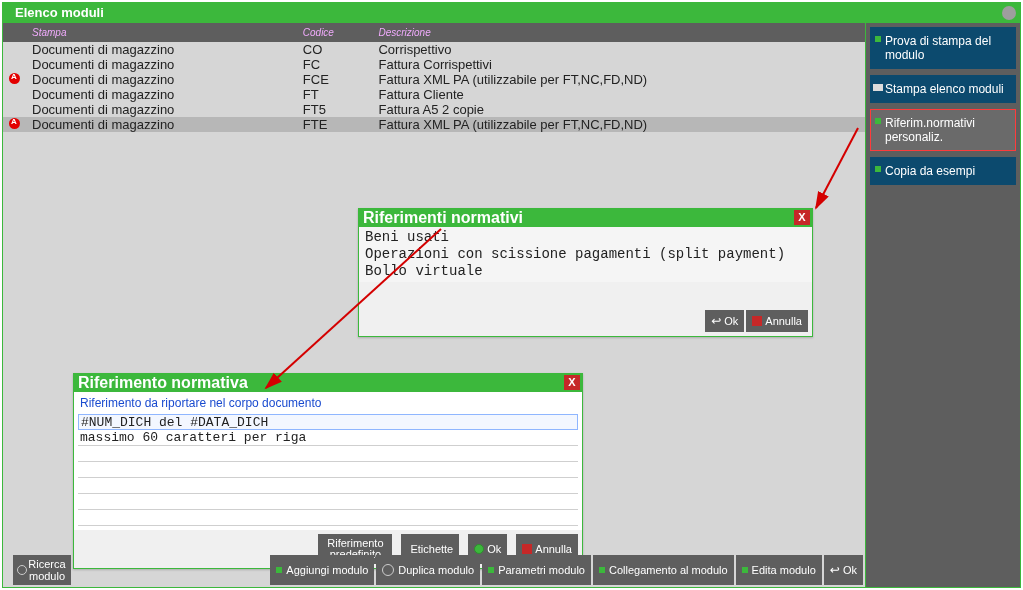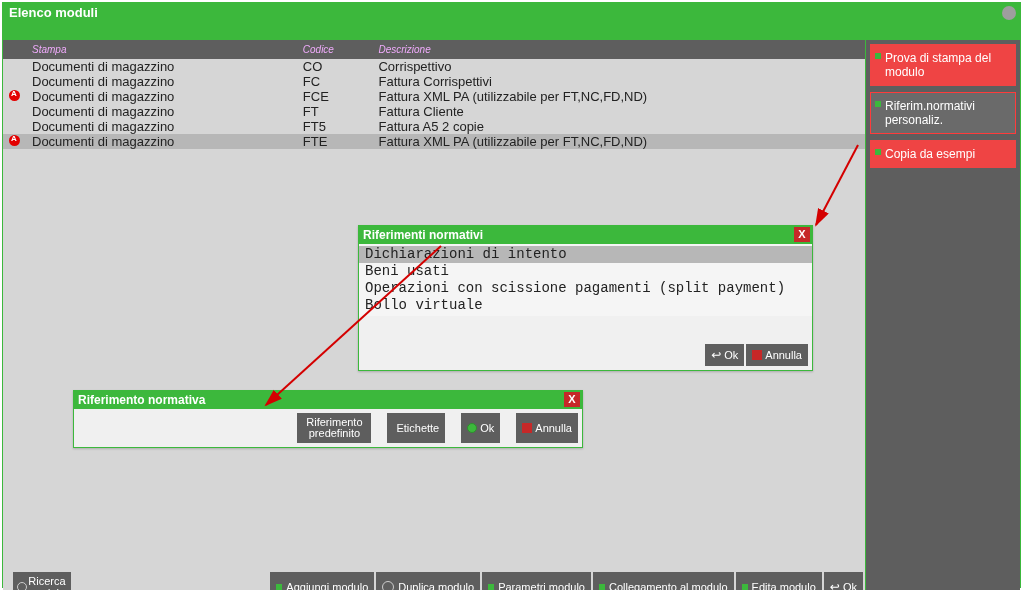--- a/index.html
+++ b/index.html
@@ -24,9 +24,9 @@
     background: #3cb83c;
     color: #fff;
     font-weight: bold;
-    height: 37px;
+    height: 20px;
     line-height: 20px;
-    padding-left: 6px;
+    padding-left: 12px;
     position: relative;
   }
   .titlebar .title-close {

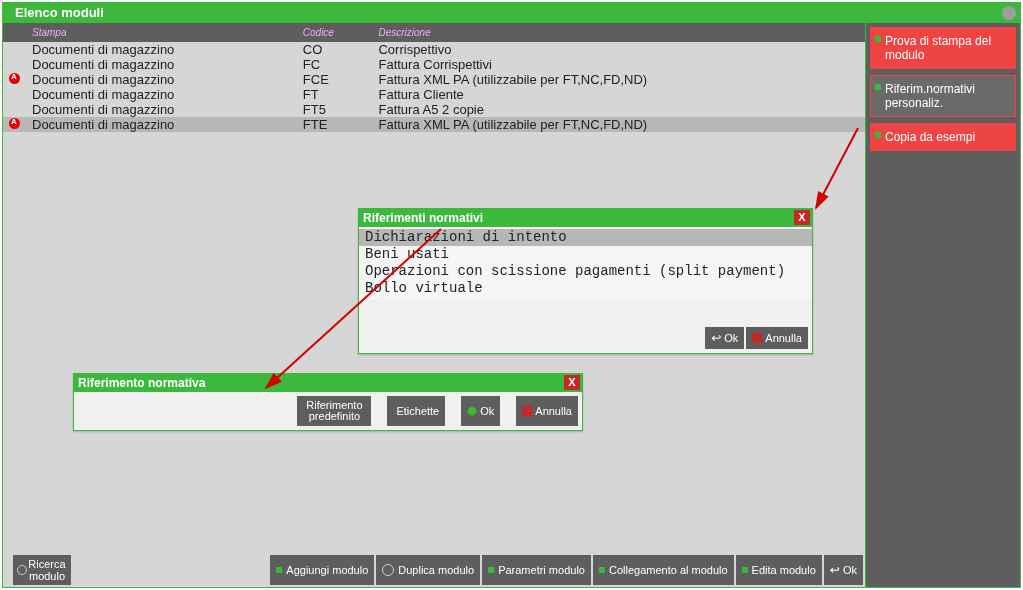--- a/index.html
+++ b/index.html
@@ -81,7 +81,7 @@
   }
   
   .side-btn {
-    background: #ef4444;
+    background: #0c4a6e;
     color: #fff;
     padding: 6px 6px 6px 14px;
     font-size: 12px;

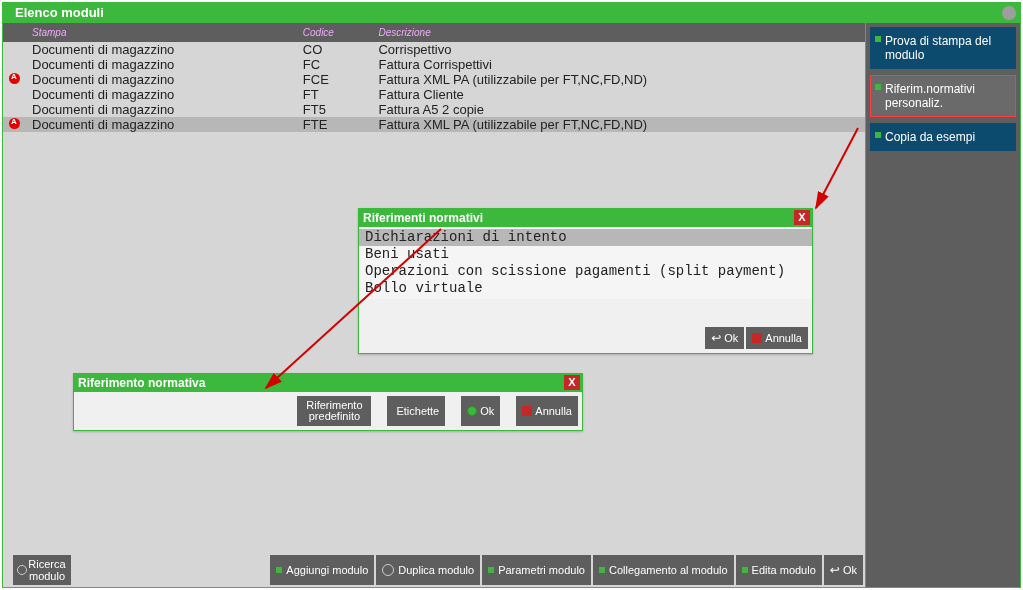--- a/index.html
+++ b/index.html
@@ -328,6 +328,7 @@
 
     <div class="side-panel">
       <div class="side-btn"><span>Prova di stampa del modulo</span></div>
+      <div class="side-btn printer"><span>Stampa elenco moduli</span></div>
       <div class="side-btn highlight"><span>Riferim.normativi personaliz.</span></div>
       <div class="side-btn"><span>Copia da esempi</span></div>
     </div>

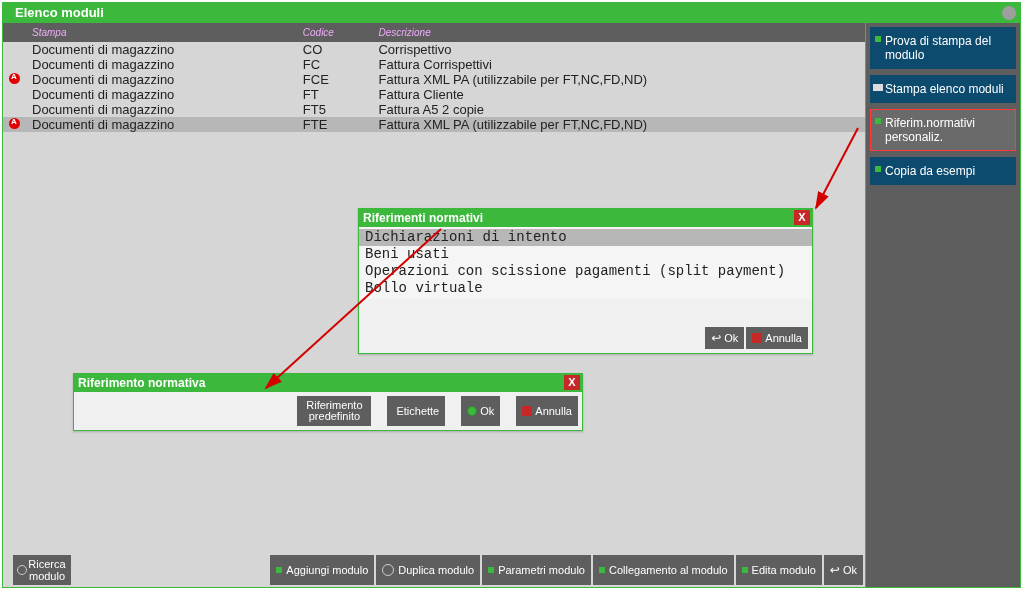--- a/index.html
+++ b/index.html
@@ -138,7 +138,7 @@
   .popup .ptitle {
     background: #3cb83c; color: #fff; font-weight: bold;
     height: 18px; line-height: 18px; padding: 0 4px;
-    font-size: 12px;
+    font-size: 16px;
   }
   .popup .pclose {
     position: absolute; right: 2px; top: 1px;

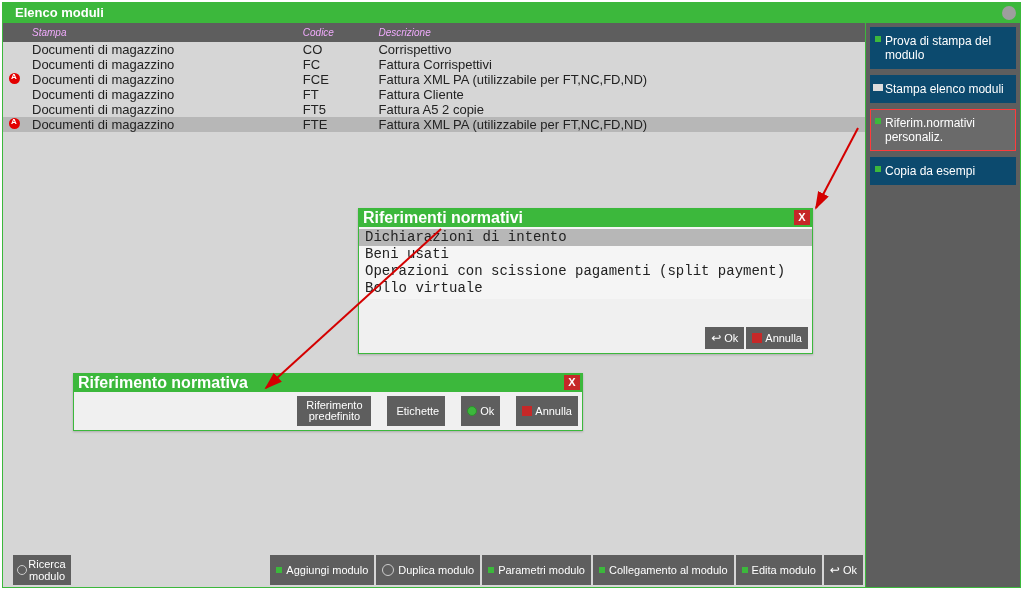--- a/index.html
+++ b/index.html
@@ -246,7 +246,6 @@
         <div class="ptitle">Riferimenti normativi</div>
         <div class="pclose">X</div>
         <div class="list">
-          <div class="row sel">Dichiarazioni di intento</div>
           <div class="row">Beni usati</div>
           <div class="row">Operazioni con scissione pagamenti (split payment)</div>
           <div class="row">Bollo virtuale</div>

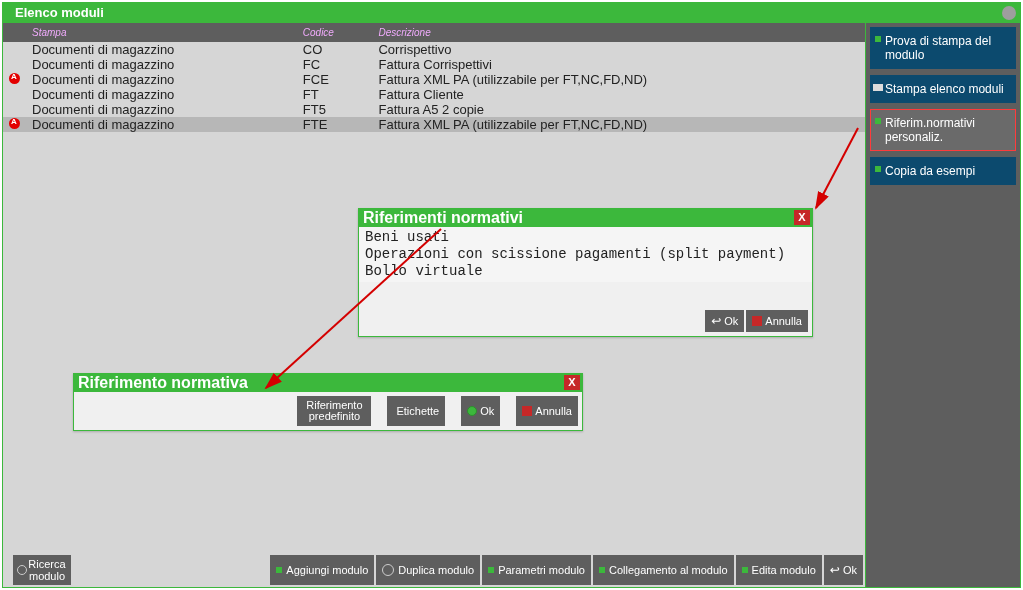--- a/index.html
+++ b/index.html
@@ -265,6 +265,7 @@
       <div class="popup p2">
         <div class="ptitle">Riferimento normativa</div>
         <div class="pclose">X</div>
+        <div class="subtitle">Riferimento da riportare nel corpo documento</div>
         <div class="pfoot2">
           <div class="pbtn">
               <span style="max-width:62px; display:inline-block; line-height:11px; text-align:center;">Riferimento predefinito</span>

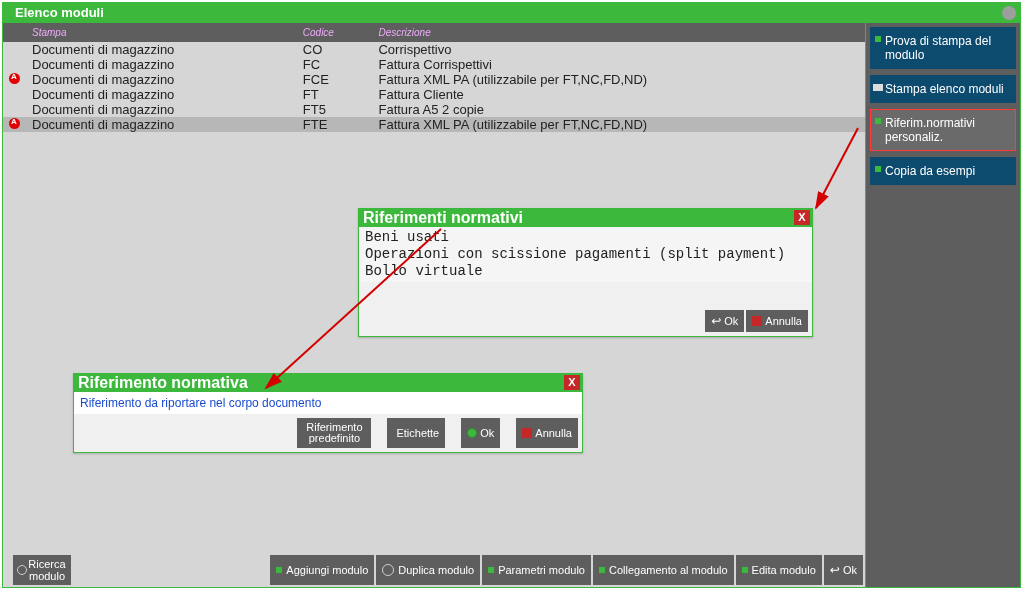--- a/index.html
+++ b/index.html
@@ -266,6 +266,15 @@
         <div class="ptitle">Riferimento normativa</div>
         <div class="pclose">X</div>
         <div class="subtitle">Riferimento da riportare nel corpo documento</div>
+        <div class="textpad">
+          <div class="ta-row active">#NUM_DICH del #DATA_DICH</div>
+          <div class="ta-row">massimo 60 caratteri per riga</div>
+          <div class="ta-row"></div>
+          <div class="ta-row"></div>
+          <div class="ta-row"></div>
+          <div class="ta-row"></div>
+          <div class="ta-row"></div>
+        </div>
         <div class="pfoot2">
           <div class="pbtn">
               <span style="max-width:62px; display:inline-block; line-height:11px; text-align:center;">Riferimento predefinito</span>

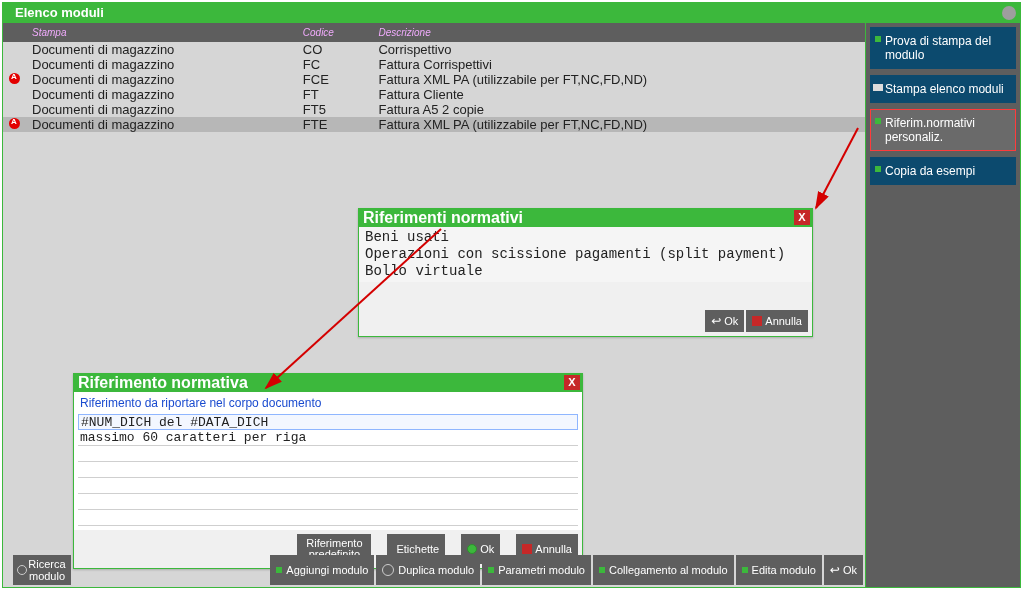--- a/index.html
+++ b/index.html
@@ -177,7 +177,7 @@
     background:#fff;
   }
   .p2 .textpad .ta-row.active { background:#f3f7ff; border:1px solid #8fb6ff; }
-  .p2 .pfoot2 { background:#f0f0f0; padding:4px; display:flex; justify-content:flex-end; gap:16px; }
+  .p2 .pfoot2 { background:#f0f0f0; padding:4px; display:flex; justify-content:flex-end; gap:9px; }
 </style>
 </head>
 <body>

